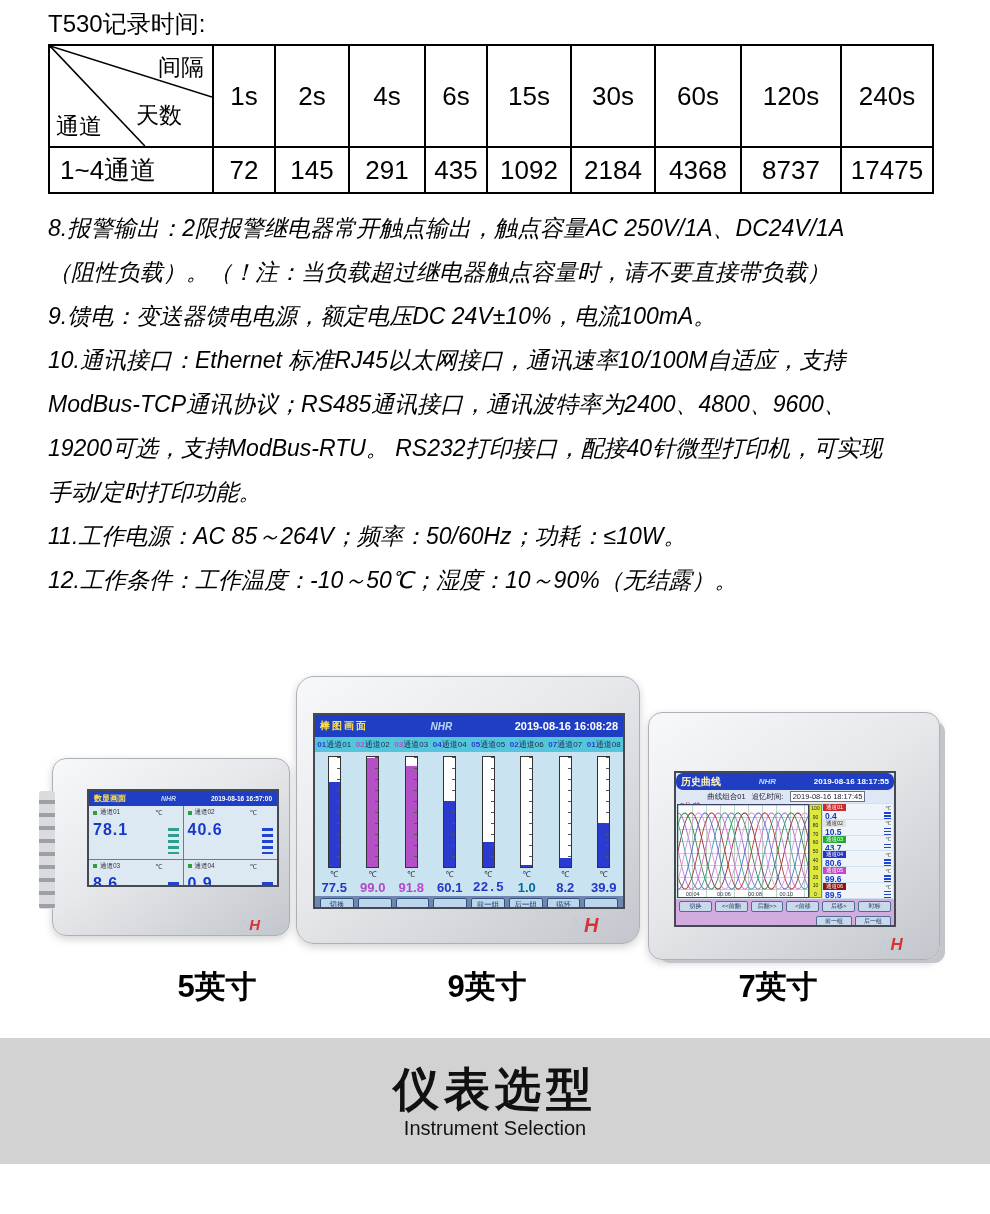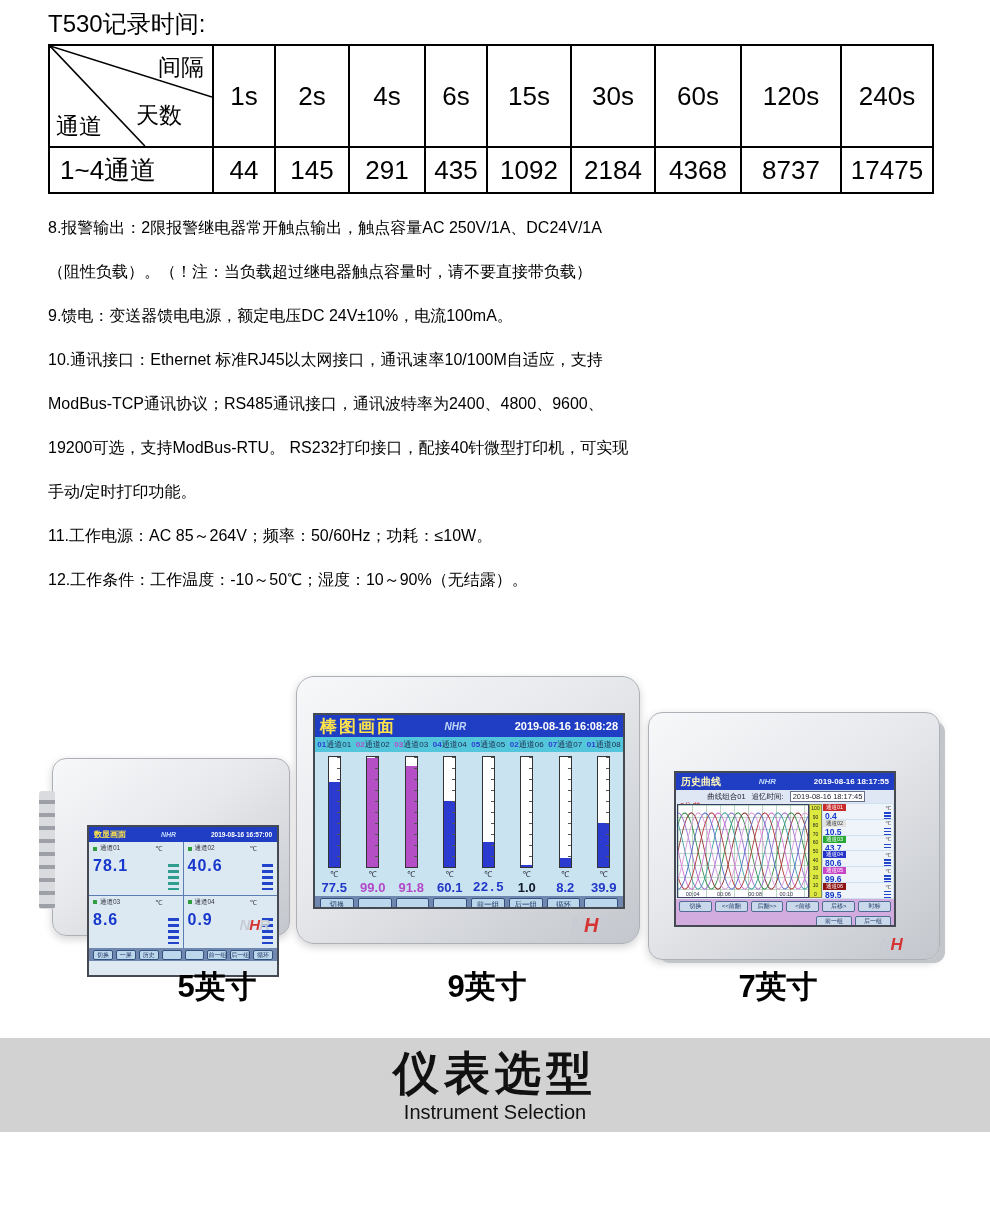--- a/index.html
+++ b/index.html
@@ -176,7 +176,7 @@
     </tr>
     <tr class="vals">
       <td class="rowlab">1~4通道</td>
-      <td>44</td>
+      <td>72</td>
           <td>145</td>
           <td>291</td>
           <td>435</td>

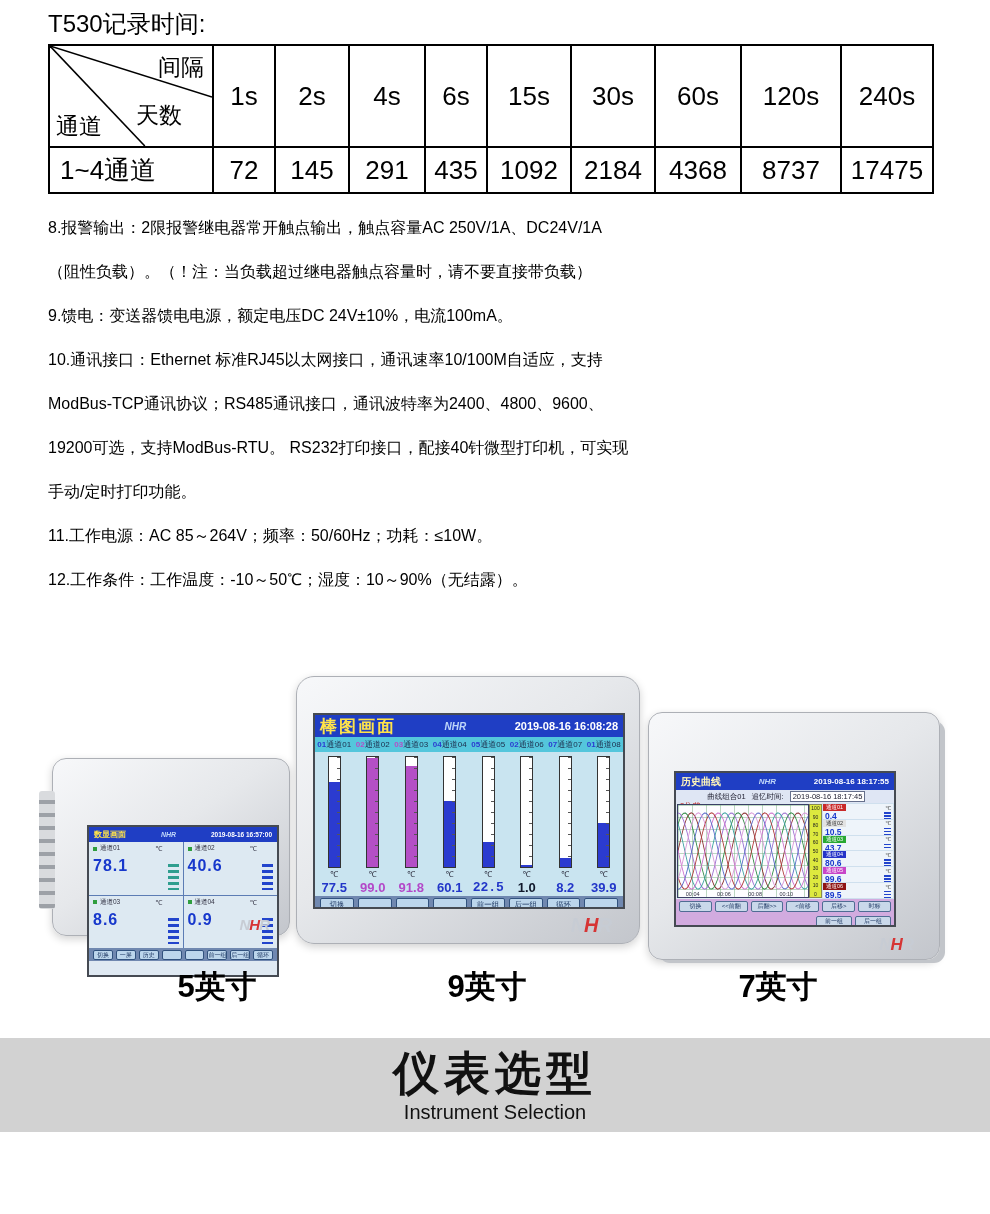--- a/index.html
+++ b/index.html
@@ -25,7 +25,7 @@
 
   
   .specs { position:absolute; left:48px; top:206px; width:905px; }
-  .spec-line { font-size:16px; line-height:44px; height:44px; color:#000; white-space:nowrap; }
+  .spec-line { font-size:23px; line-height:44px; height:44px; color:#000; white-space:nowrap;font-style:italic; }
 
   
   .device { position:absolute; border-radius:14px; border:1px solid #adb0b6;

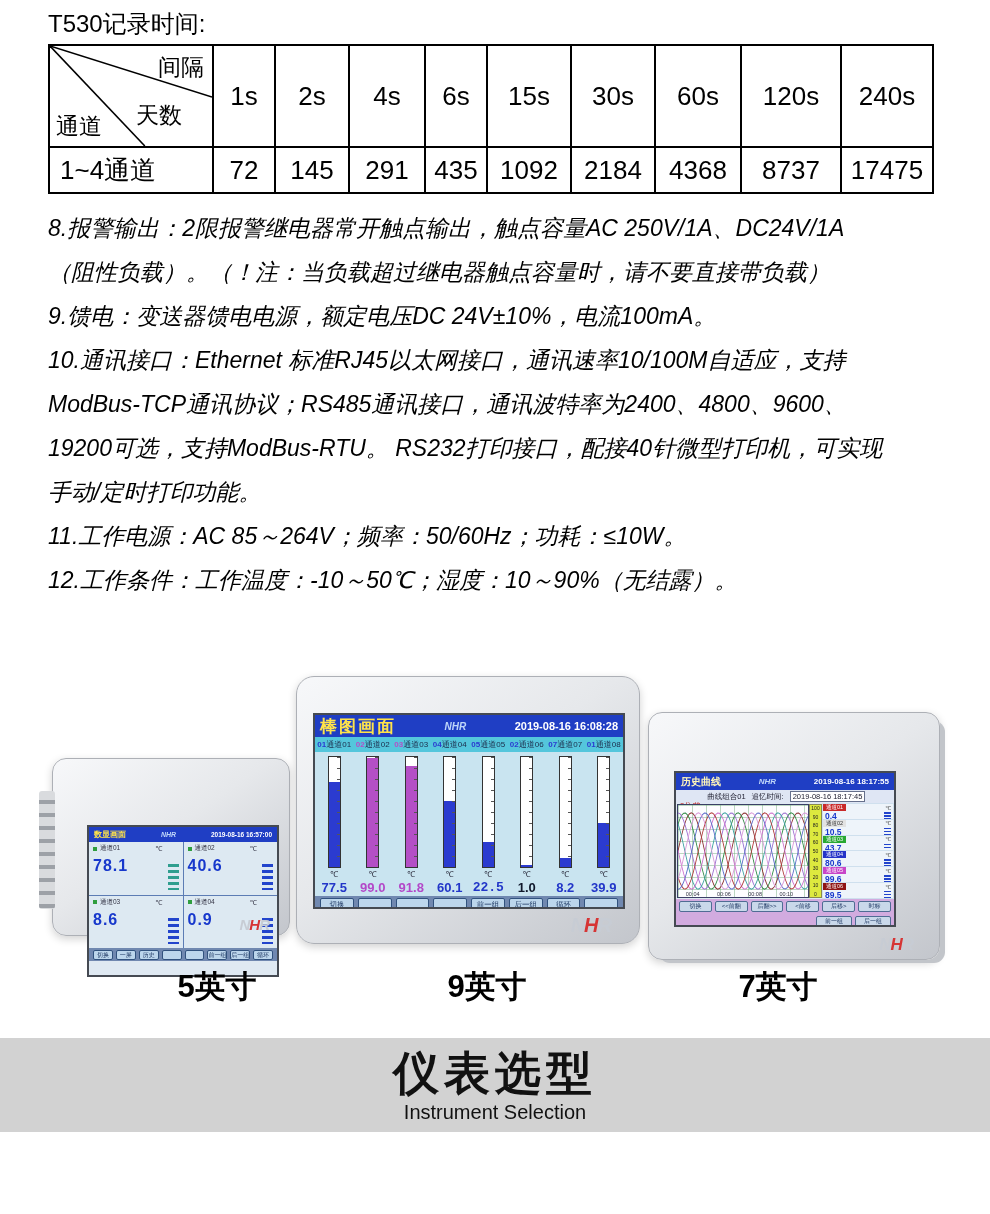--- a/index.html
+++ b/index.html
@@ -68,7 +68,7 @@
   .dev9 { left:296px; top:676px; width:344px; height:268px; border-radius:18px; }
   .scr9 { left:16px; top:36px; width:312px; height:196px; }
   .scr9 .shead { height:22px; }
-  .scr9 .stitle { font-size:17px; letter-spacing:2px; }
+  .scr9 .stitle { font-size:10px; letter-spacing:2px; }
   .scr9 .slogo { font-size:10px; }
   .scr9 .sdate { font-size:11px; }
   .blabs { display:flex; background:#54c6dc; height:15px; }

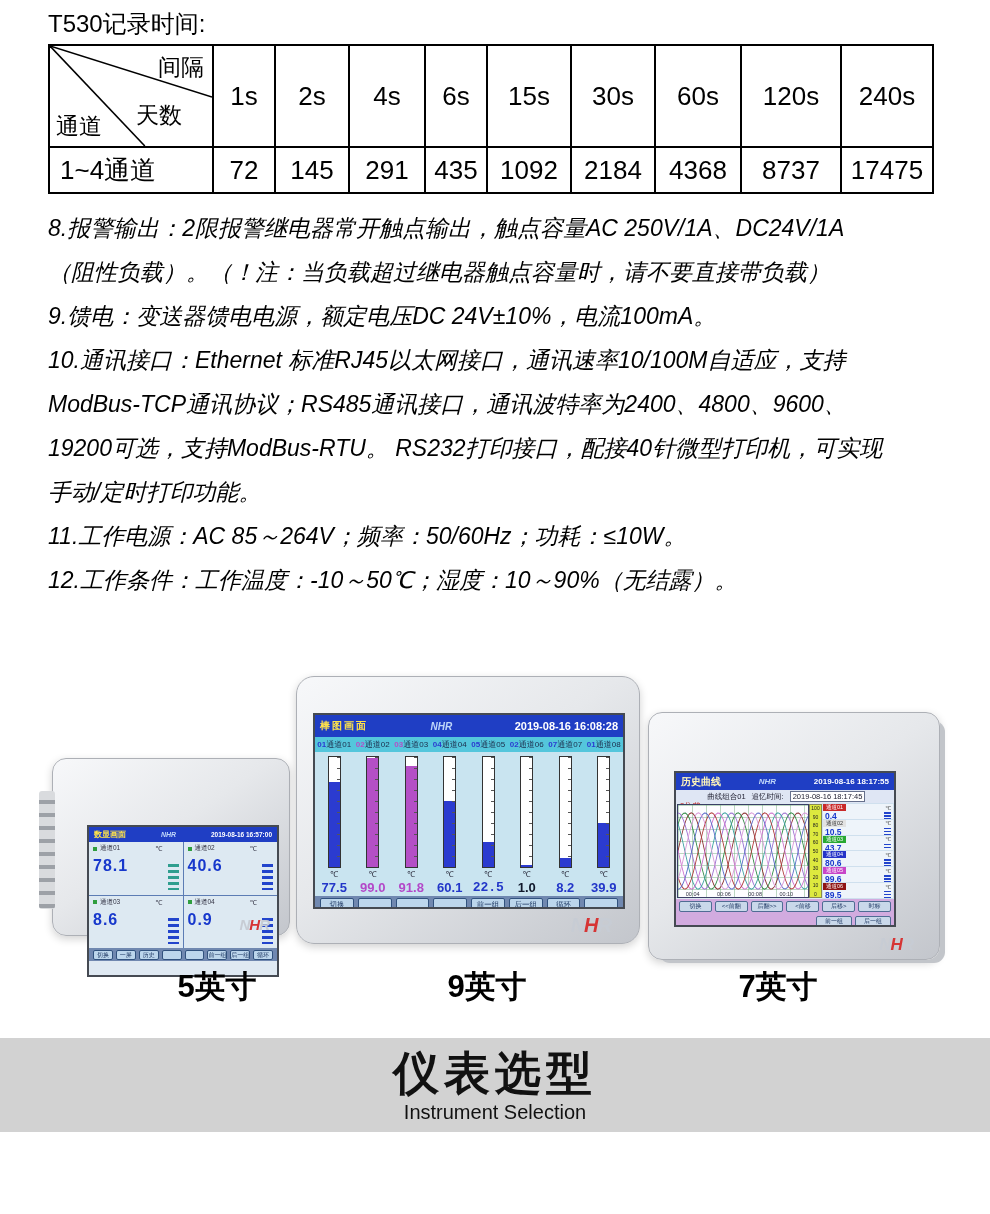--- a/index.html
+++ b/index.html
@@ -92,7 +92,7 @@
   .dev7 { left:648px; top:712px; width:292px; height:248px;
           box-shadow:8px 6px 0 -3px #c2c5ca, 0 3px 8px rgba(0,0,0,.18); }
   .scr7 { left:25px; top:58px; width:222px; height:156px; }
-  .scr7 .shead { height:17px; }
+  .scr7 .shead { height:17px;border-radius:7px; }
   .scr7 .stitle { font-size:10px; color:#fff6b8; }
   .scr7 .slogo { font-size:8px; }
   .scr7 .sdate { font-size:8px; }

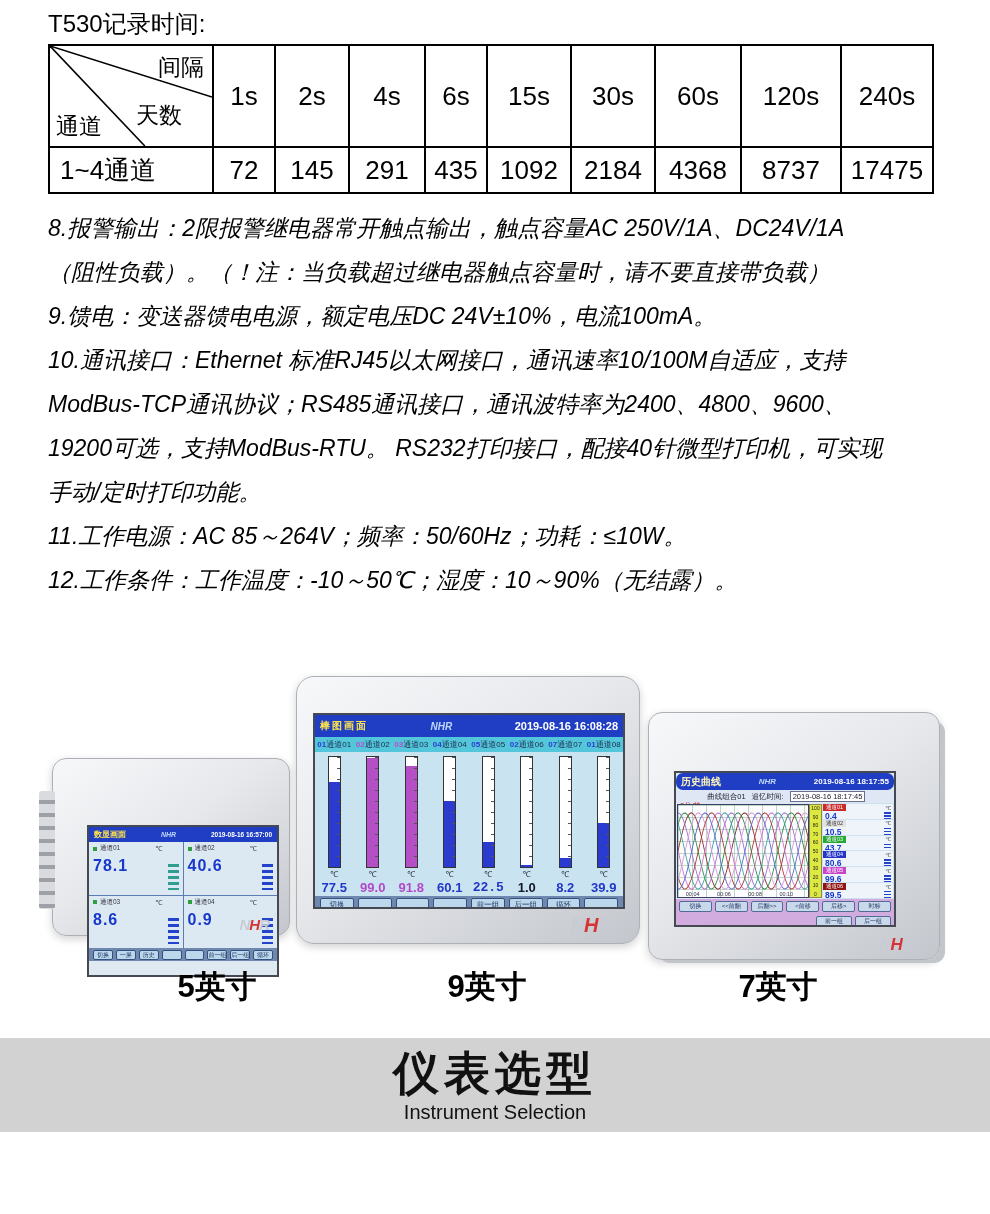--- a/index.html
+++ b/index.html
@@ -45,7 +45,7 @@
   .dev5 { left:52px; top:758px; width:238px; height:178px; }
   .fins { position:absolute; left:-14px; top:32px; width:16px; height:118px; border-radius:3px;
           background:repeating-linear-gradient(to bottom,#d9dbde 0 9px,#9da1a7 9px 13px); }
-  .scr5 { left:34px; top:30px; width:192px; height:152px;margin-top:36px; }
+  .scr5 { left:34px; top:30px; width:192px; height:98px; }
   .scr5 .shead { height:15px; }
   .scr5 .stitle { font-size:8px; }
   .scr5 .slogo { font-size:7px; }

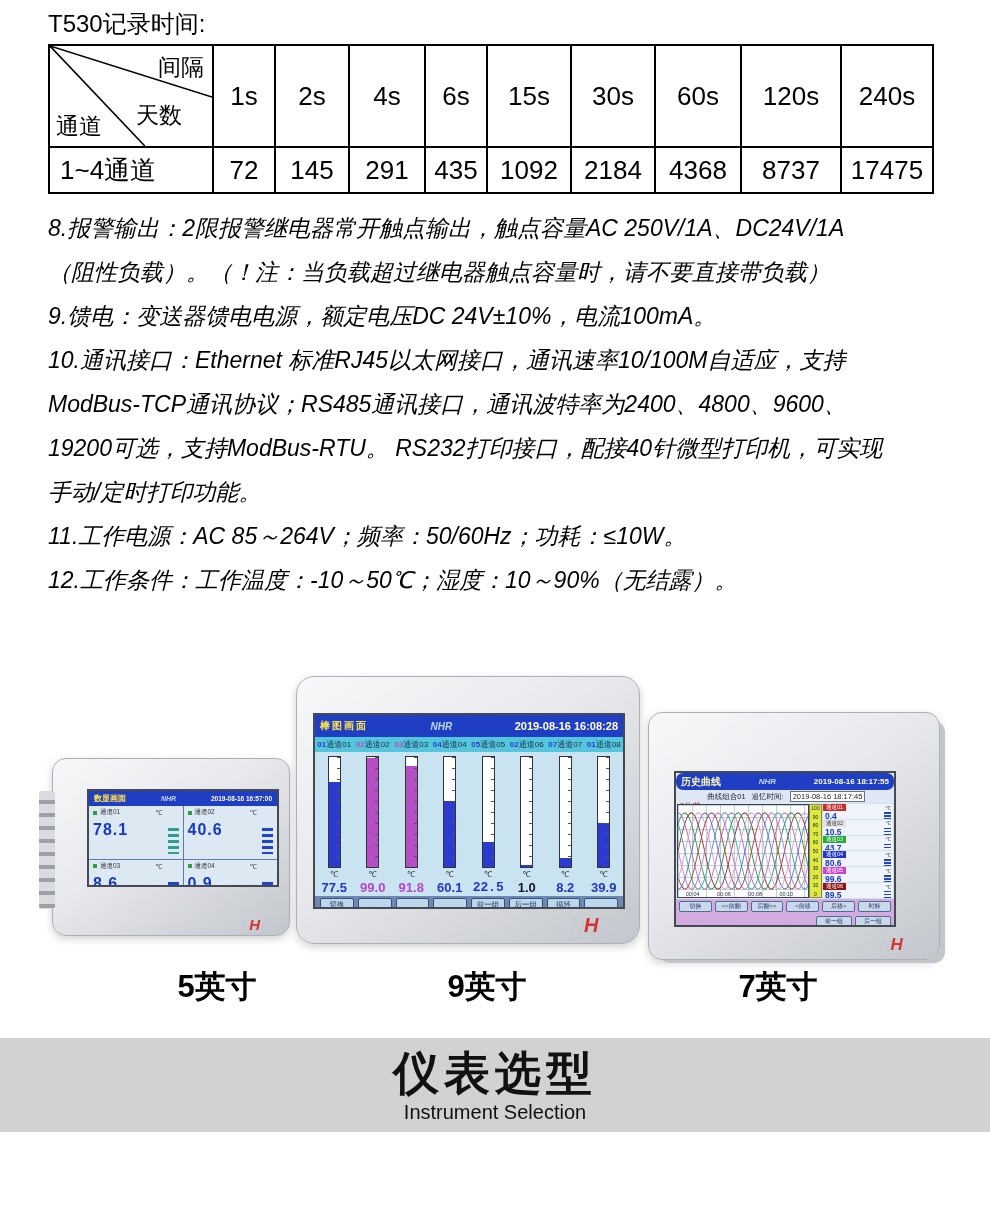--- a/index.html
+++ b/index.html
@@ -336,7 +336,7 @@
           <span class="bval" style="color: rgb(179, 72, 200);">91.8</span>
           <span class="bval" style="color: rgb(34, 54, 200);">60.1</span>
           <span class="bval" style="color: rgb(34, 54, 200); font-family: Liberation Mono, monospace;">22.5</span>
-          <span class="bval" style="color: #0f172a;">1.0</span>
+          <span class="bval" style="color: #0369a1;">1.0</span>
           <span class="bval" style="color: rgb(34, 54, 200);">8.2</span>
           <span class="bval" style="color: rgb(34, 54, 200);">39.9</span>
         </div>

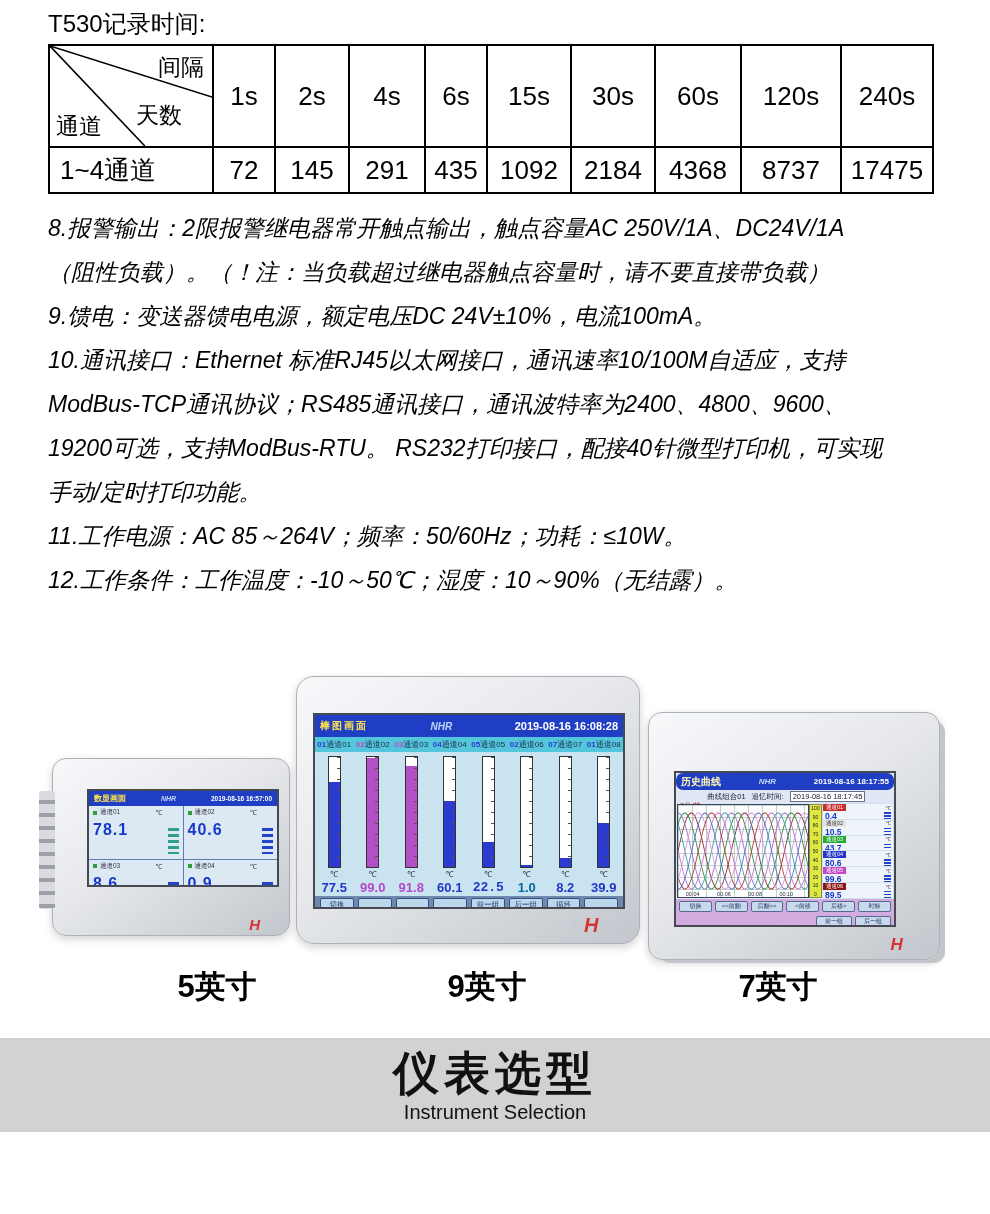--- a/index.html
+++ b/index.html
@@ -127,7 +127,7 @@
 
   
   .caption { position:absolute; top:966px; transform:translateX(-50%); font-size:31px; font-weight:bold; color:#000; }
-  .banner { position:absolute; left:0; top:1038px; width:990px; height:94px; background:#d2d2d2;
+  .banner { position:absolute; left:0; top:1038px; width:990px; height:126px; background:#d2d2d2;
             display:flex; flex-direction:column; align-items:center; justify-content:center; }
   .banner-title { font-size:46px; font-weight:bold; color:#111; letter-spacing:5px; line-height:52px; }
   .banner-sub { font-size:20px; color:#111; margin-top:2px; }

